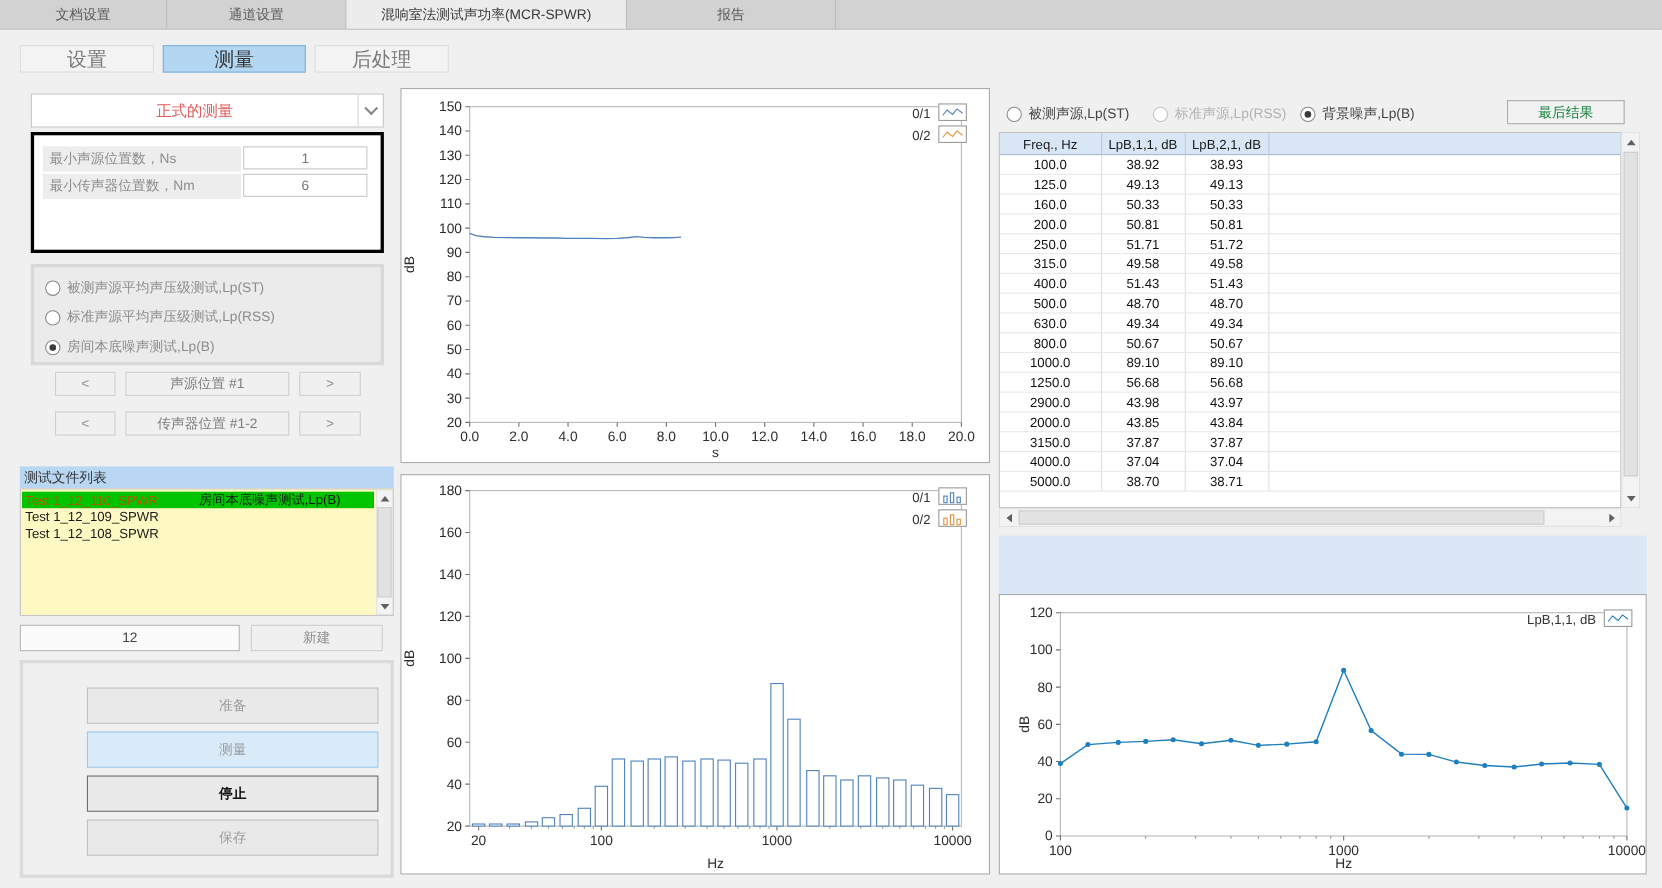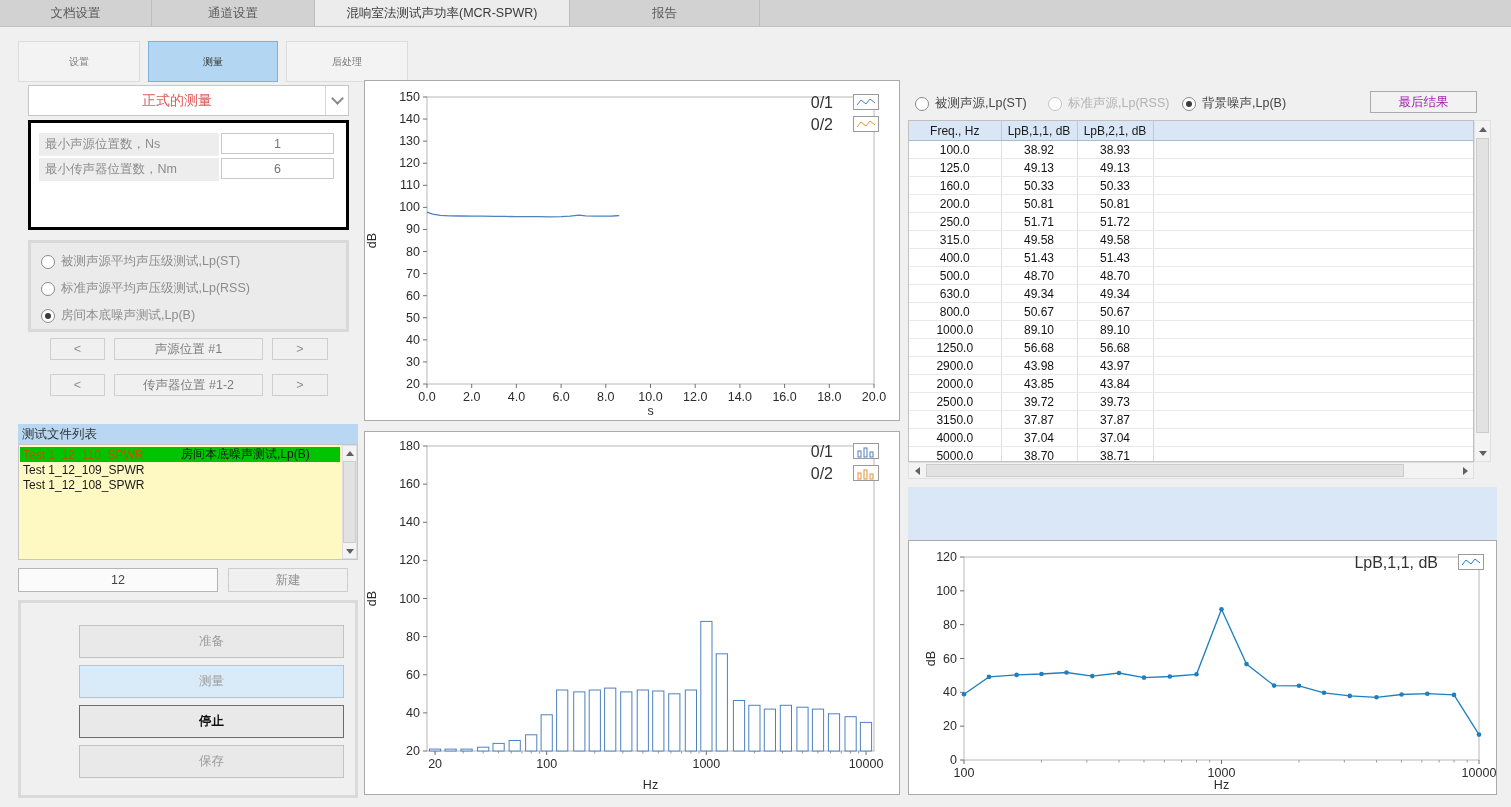--- a/index.html
+++ b/index.html
@@ -11,7 +11,7 @@
   .toptab.active{background:#ececec;color:#3a3a3a}
 
   
-  .subtab{position:absolute;height:41px;display:flex;align-items:center;justify-content:center;font-size:10px;color:#7a7a7a;background:#f3f3f3;border:1px solid #dcdcdc;box-sizing:border-box}
+  .subtab{position:absolute;height:25px;display:flex;align-items:center;justify-content:center;font-size:18px;color:#7a7a7a;background:#f3f3f3;border:1px solid #dcdcdc;box-sizing:border-box}
   .subtab.active{background:var(--highlight-blue,#b3d7f2);border-color:#7fb0dd;color:#333}
 
   

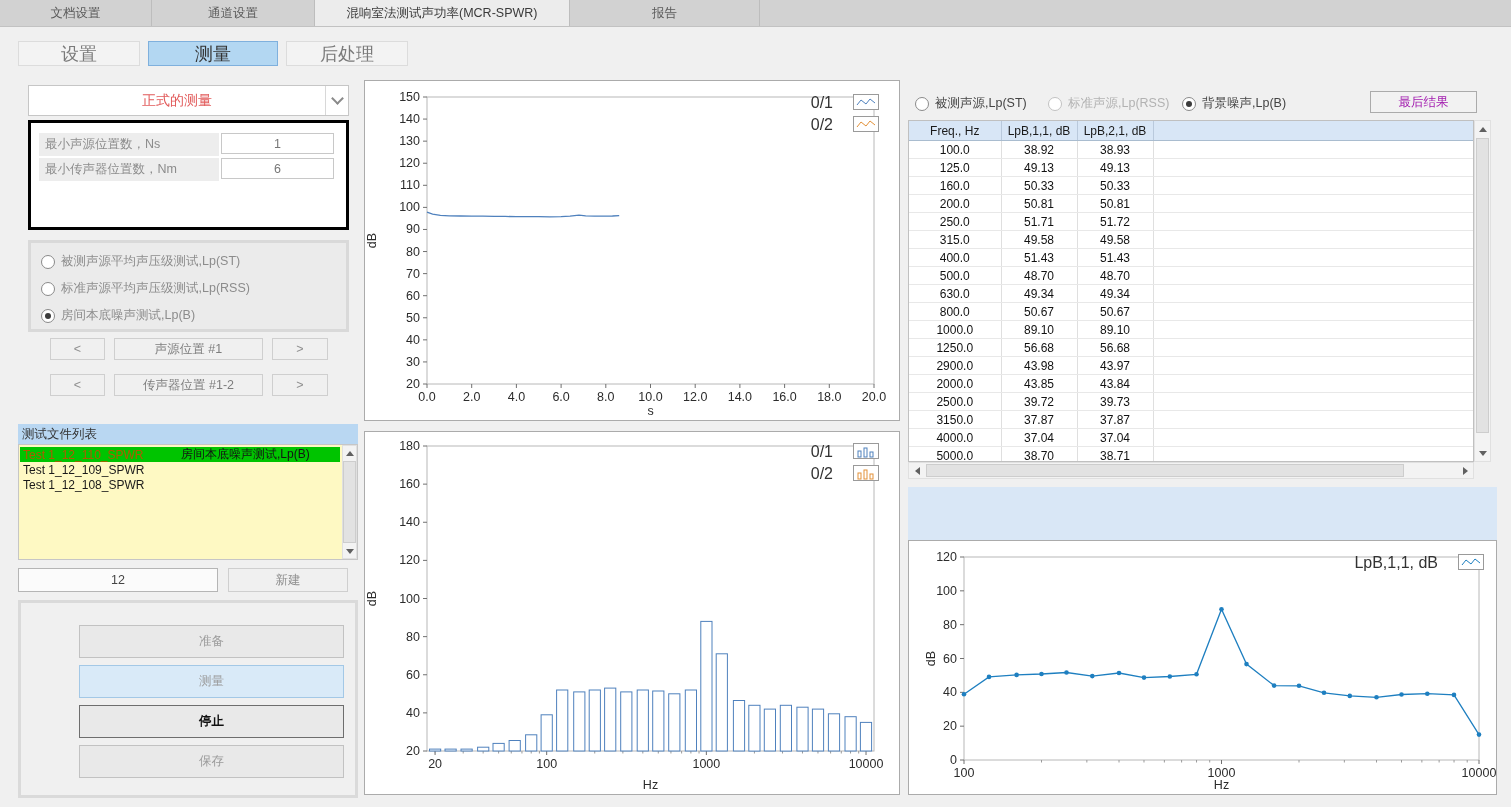--- a/index.html
+++ b/index.html
@@ -67,7 +67,7 @@
   
   .chartpanel{position:absolute;box-sizing:border-box;background:#fff;border:1px solid #ababab}
   .chart-legend{position:absolute;display:flex;flex-direction:column;gap:4px;align-items:flex-end}
-  .lrow{display:flex;align-items:flex-start;gap:20px;font-size:16px;color:#333}
+  .lrow{display:flex;align-items:flex-end;gap:7px;font-size:12px;color:#333}
   .licon{background:#fff;border:1px solid #9a9a9a;width:26px;height:16px;display:inline-flex;align-items:center;justify-content:center;box-sizing:border-box}
 
   .bluefill{position:absolute;background:#d9e7f6}

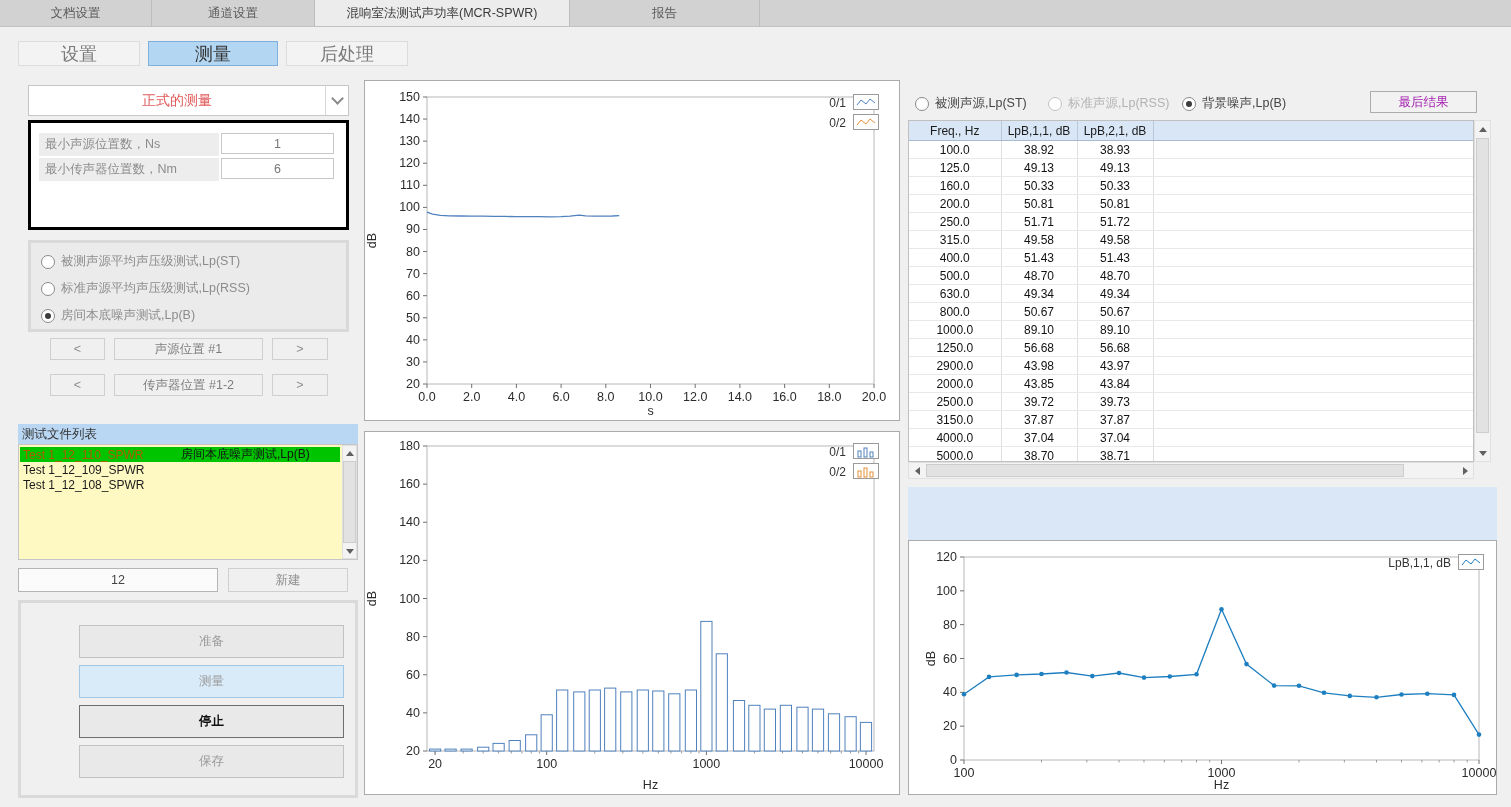--- a/index.html
+++ b/index.html
@@ -366,7 +366,7 @@
     <span class="rdot checked"></span>
     <span>背景噪声,Lp(B)</span>
   </label>
-  <div class="btn" style="left:1370px;top:91px;width:107px;height:22px;background:#f2f2f2;border-color:#ababab;color:#a21caf">最后结果</div>
+  <div class="btn" style="left:1370px;top:91px;width:107px;height:22px;background:#f2f2f2;border-color:#ababab;color:#15803d">最后结果</div>
 
   <div class="tablewrap" style="left:908px;top:120px;width:462px;height:360px;border:none;background:transparent">
     <div style="position:absolute;left:0;top:0;width:566px;height:342px;background:#fff;border:1px solid #c0c0c0;box-sizing:border-box;overflow:hidden">

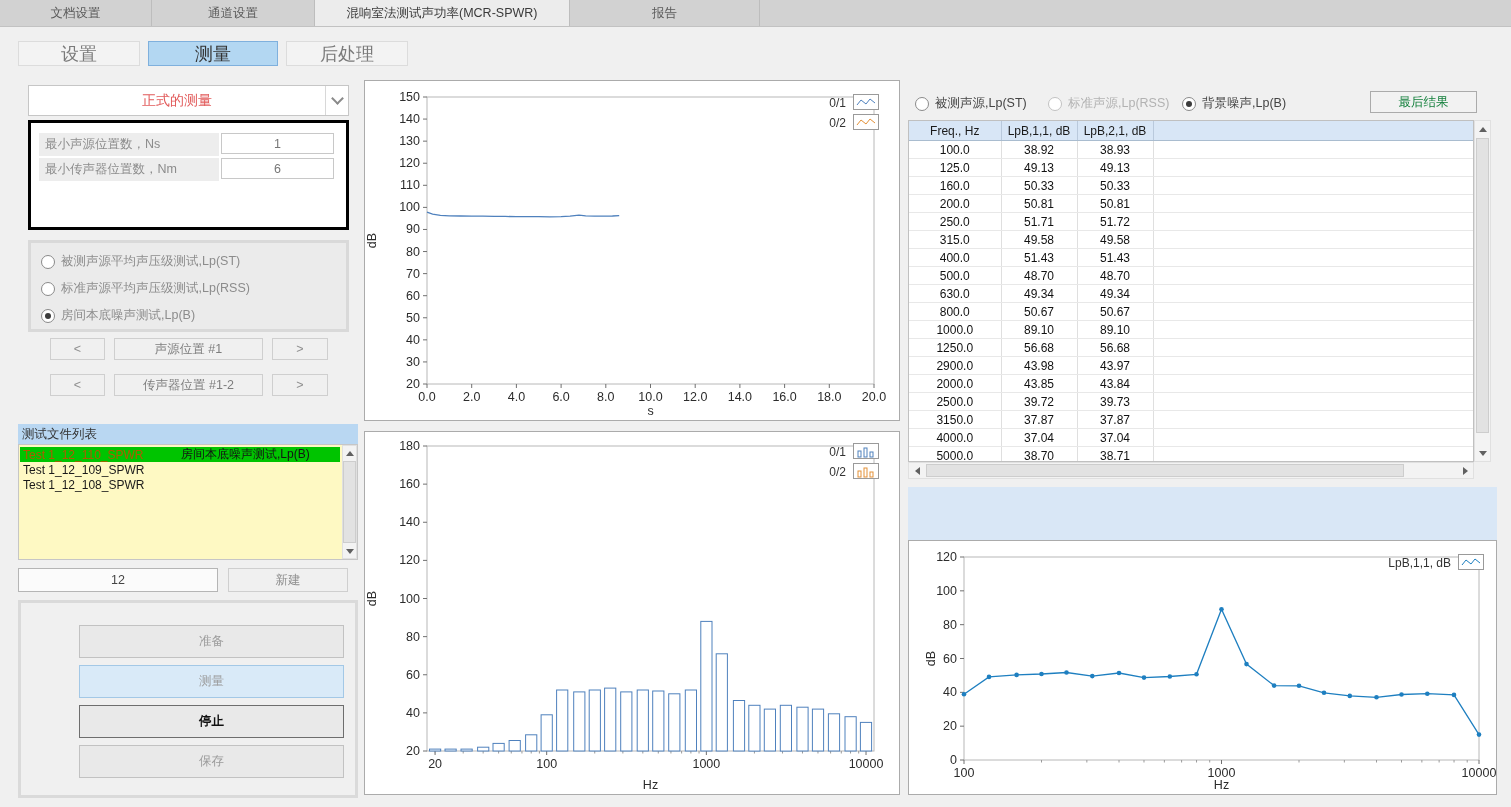--- a/index.html
+++ b/index.html
@@ -471,12 +471,6 @@
               <td class="fill"></td>
             </tr>
             <tr>
-              <td>2500.0</td>
-              <td>39.72</td>
-              <td>39.73</td>
-              <td class="fill"></td>
-            </tr>
-            <tr>
               <td>3150.0</td>
               <td>37.87</td>
               <td>37.87</td>

